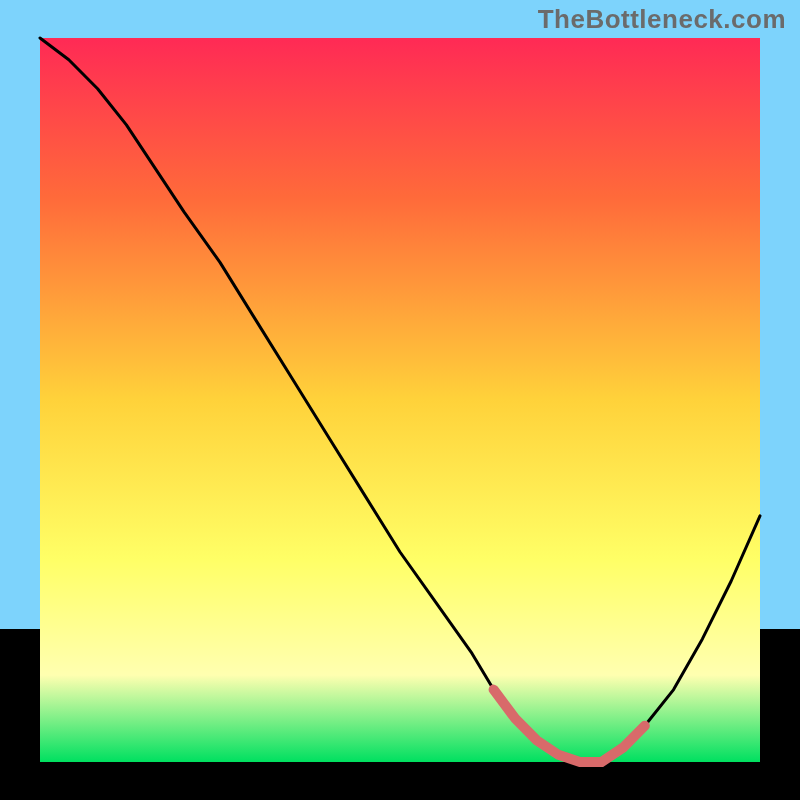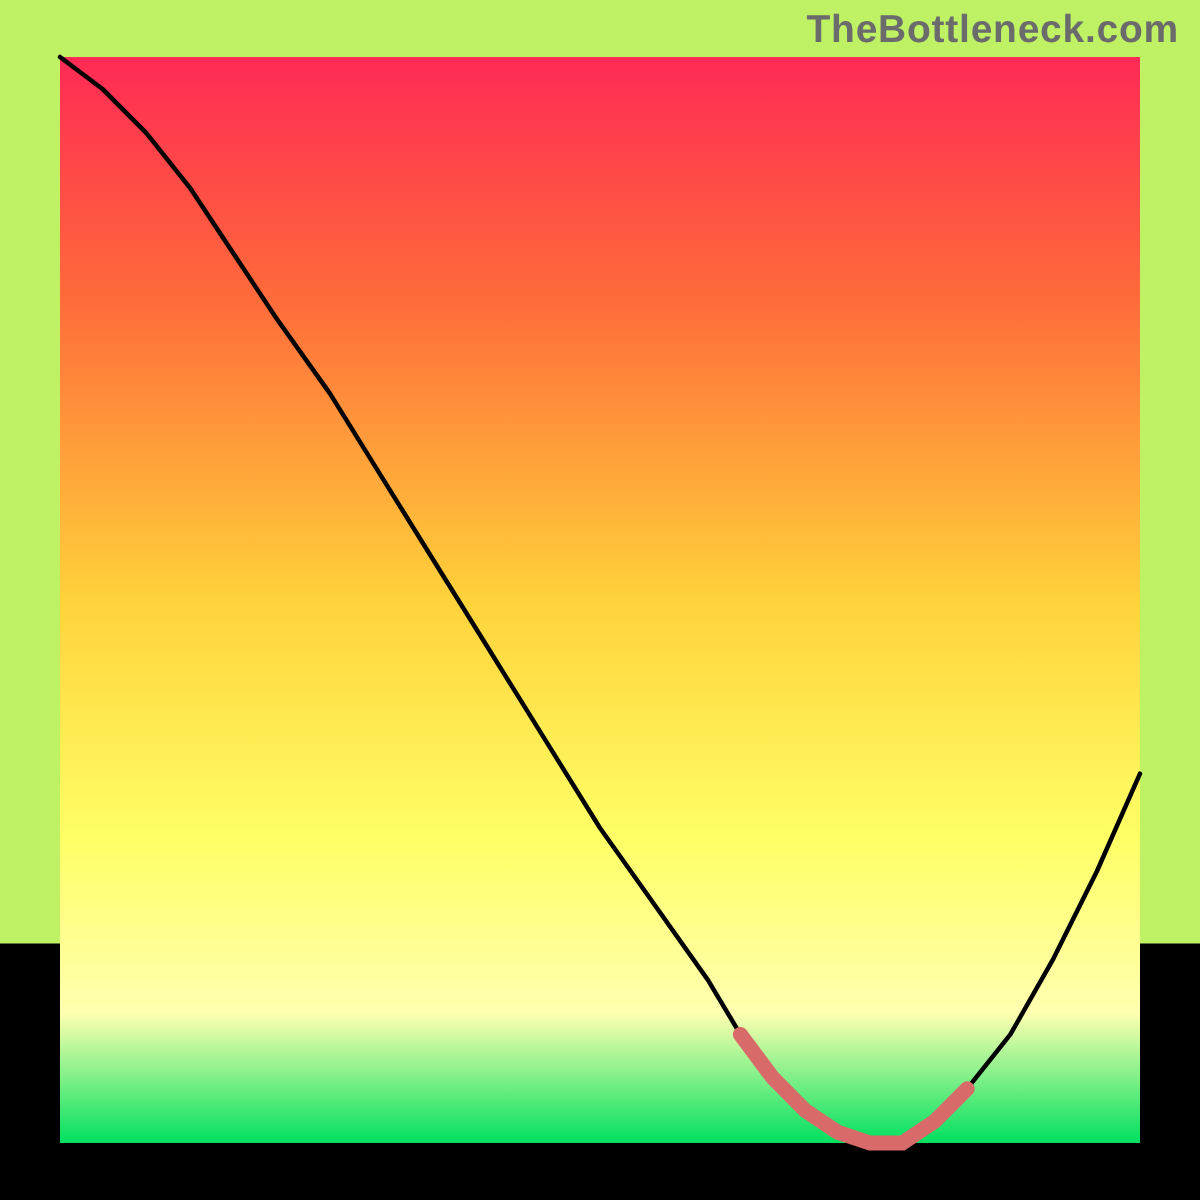--- a/index.html
+++ b/index.html
@@ -15,7 +15,7 @@
     position: relative;
     width: 800px;
     height: 629px;
-    background: #bef264;
+    background: #7dd3fc;
   }
   .watermark {
     position: absolute;

